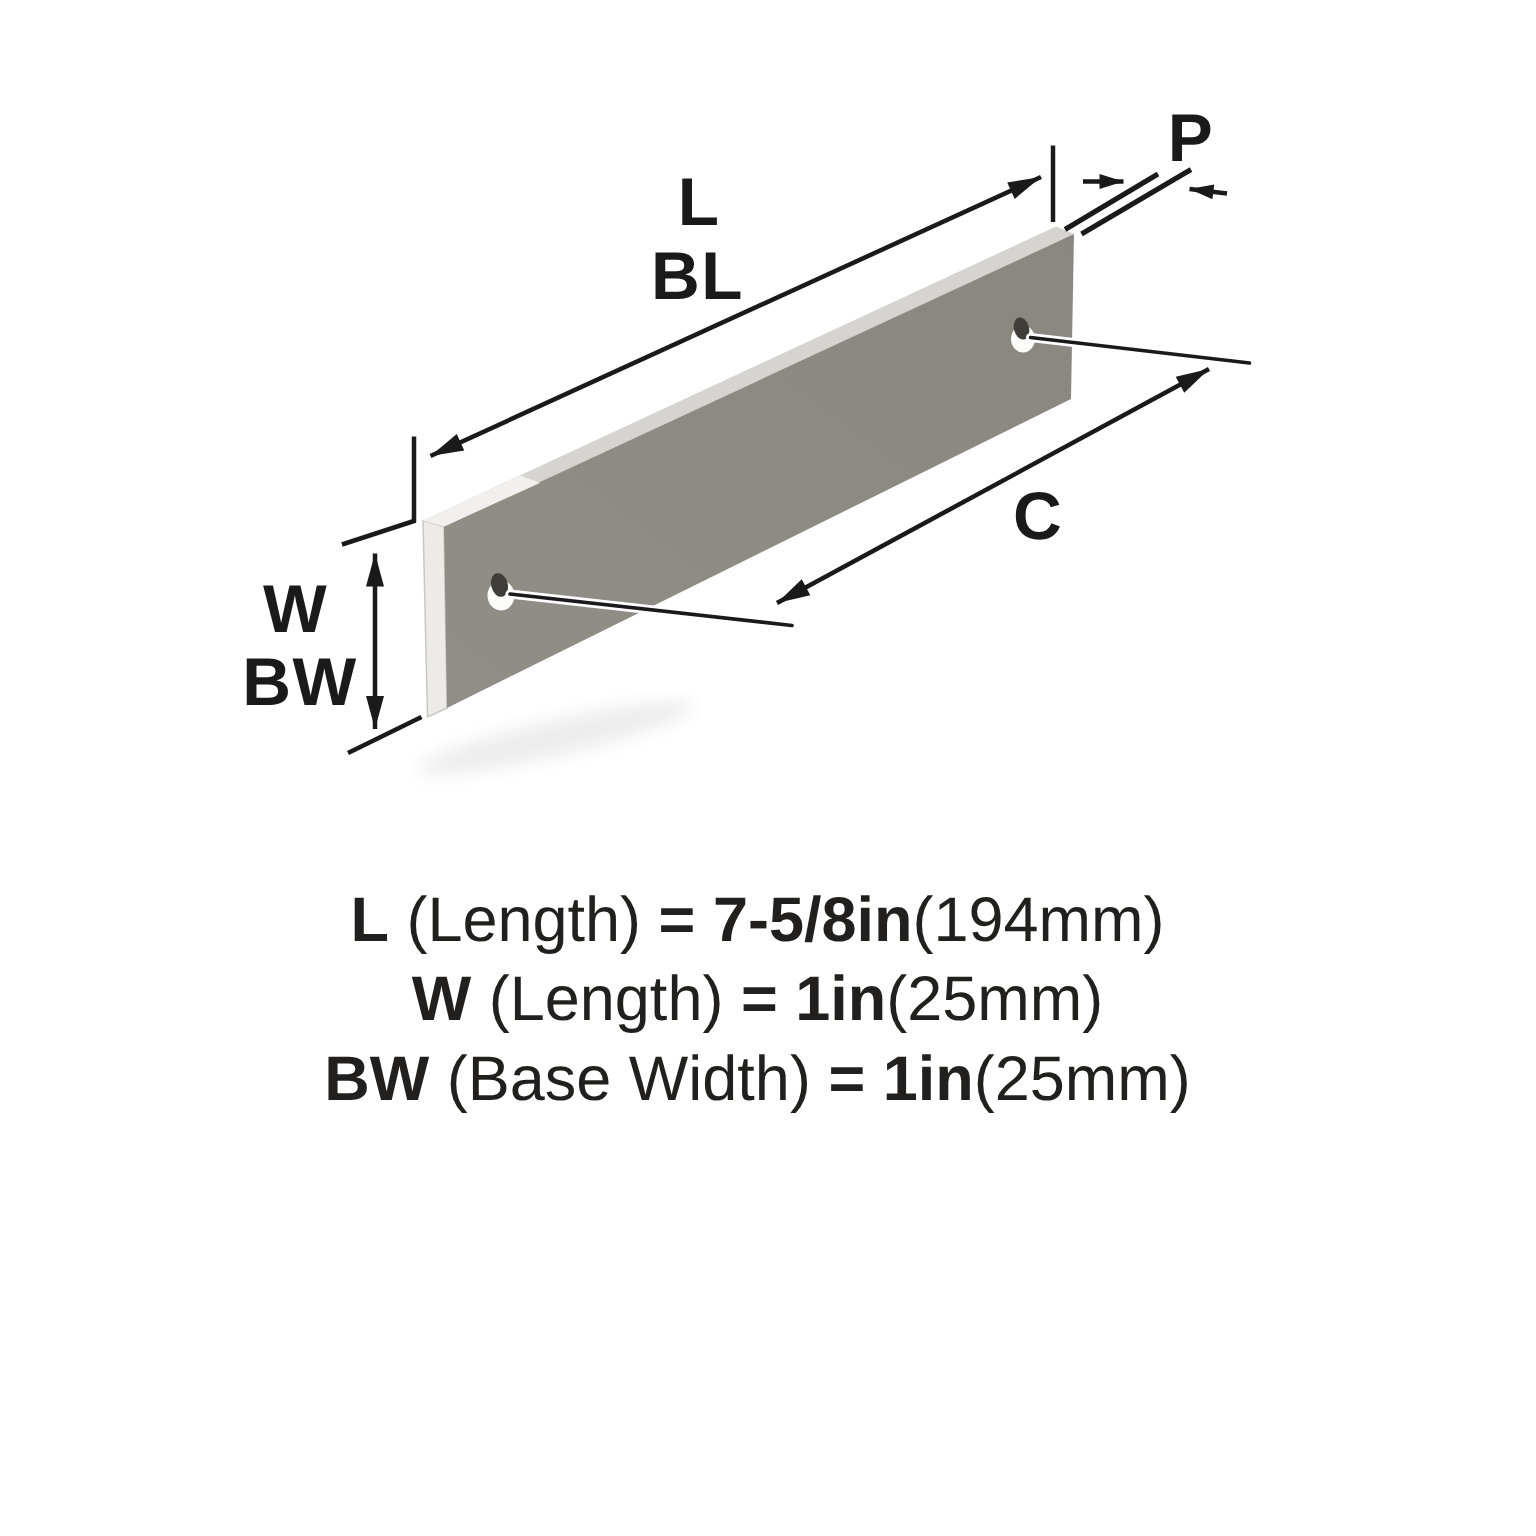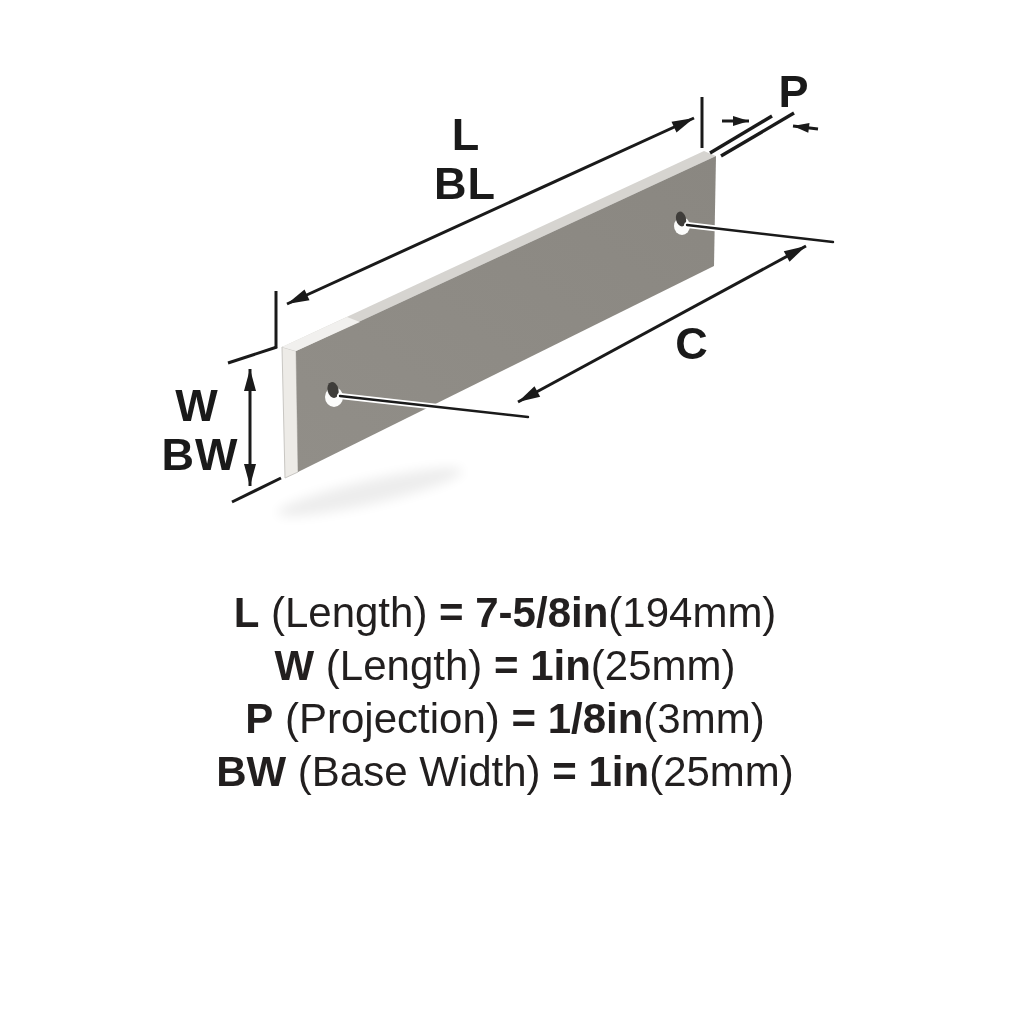--- a/index.html
+++ b/index.html
@@ -122,7 +122,6 @@
   <div class="spec-block">
       <div class="spec-row"><span class="b">L</span><span> </span><span class="r">(Length)</span><span> </span><span class="b">=</span><span> </span><span class="b">7-5/8in</span><span class="r">(194mm)</span></div>
       <div class="spec-row"><span class="b">W</span><span> </span><span class="r">(Length)</span><span> </span><span class="b">=</span><span> </span><span class="b">1in</span><span class="r">(25mm)</span></div>
-      <div class="spec-row"><span class="b">P</span><span> </span><span class="r">(Projection)</span><span> </span><span class="b">=</span><span> </span><span class="b">1/8in</span><span class="r">(3mm)</span></div>
       <div class="spec-row"><span class="b">BW</span><span> </span><span class="r">(Base Width)</span><span> </span><span class="b">=</span><span> </span><span class="b">1in</span><span class="r">(25mm)</span></div>
     </div>
 </div>

